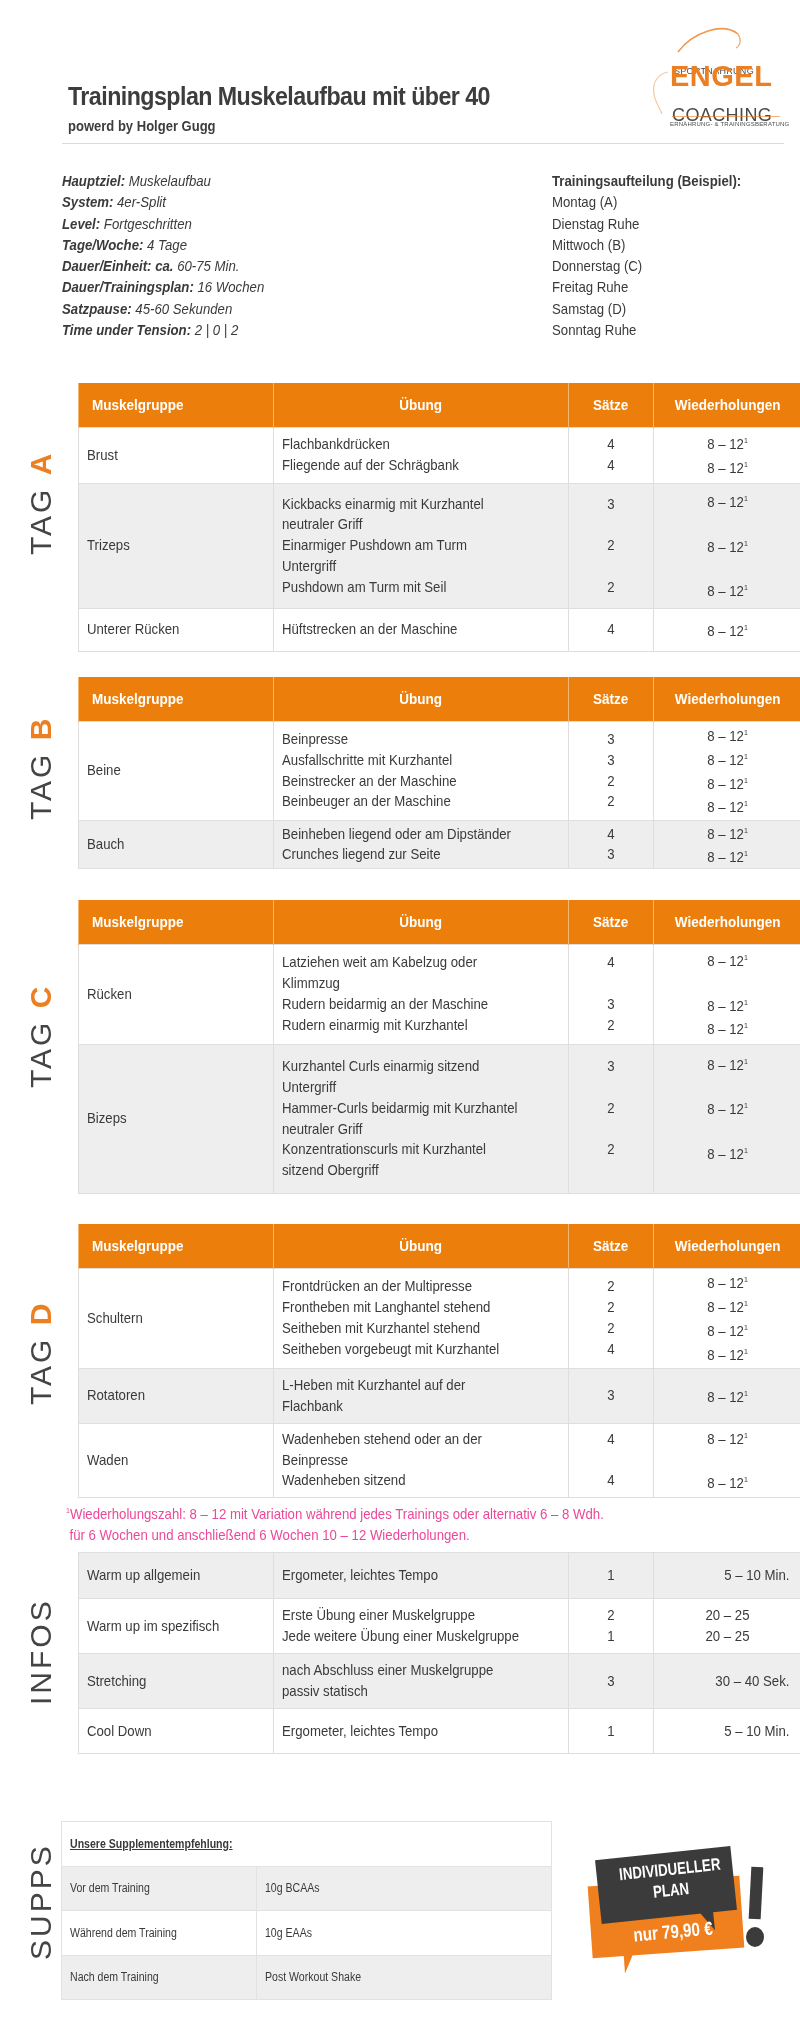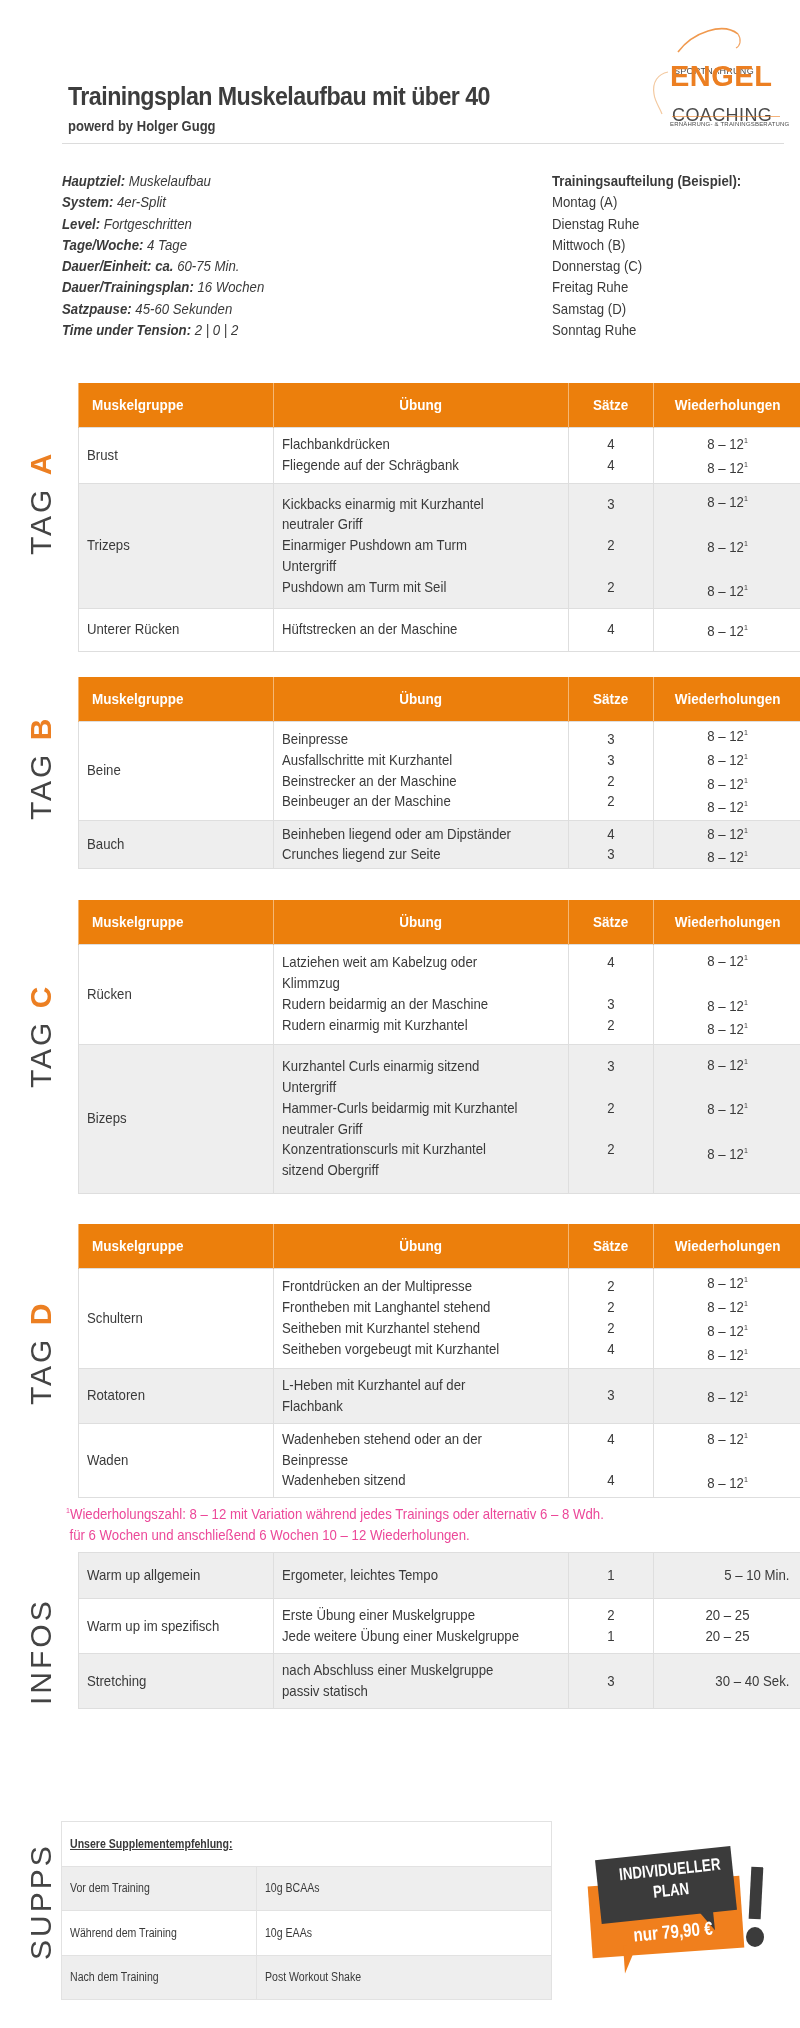--- a/index.html
+++ b/index.html
@@ -455,6 +455,20 @@
           <span class="ln">30 – 40 Sek.</span>
         </td>
   </tr>
+  <tr style="height:45px;">
+    <td>
+          <span class="ln">Cool Down</span>
+        </td>
+    <td>
+          <span class="ln">Ergometer, leichtes Tempo</span>
+        </td>
+    <td class="num">
+          <span class="ln">1</span>
+        </td>
+    <td class="rep right">
+          <span class="ln">5 – 10 Min.</span>
+        </td>
+  </tr>
 </tbody>
   </table>
 

